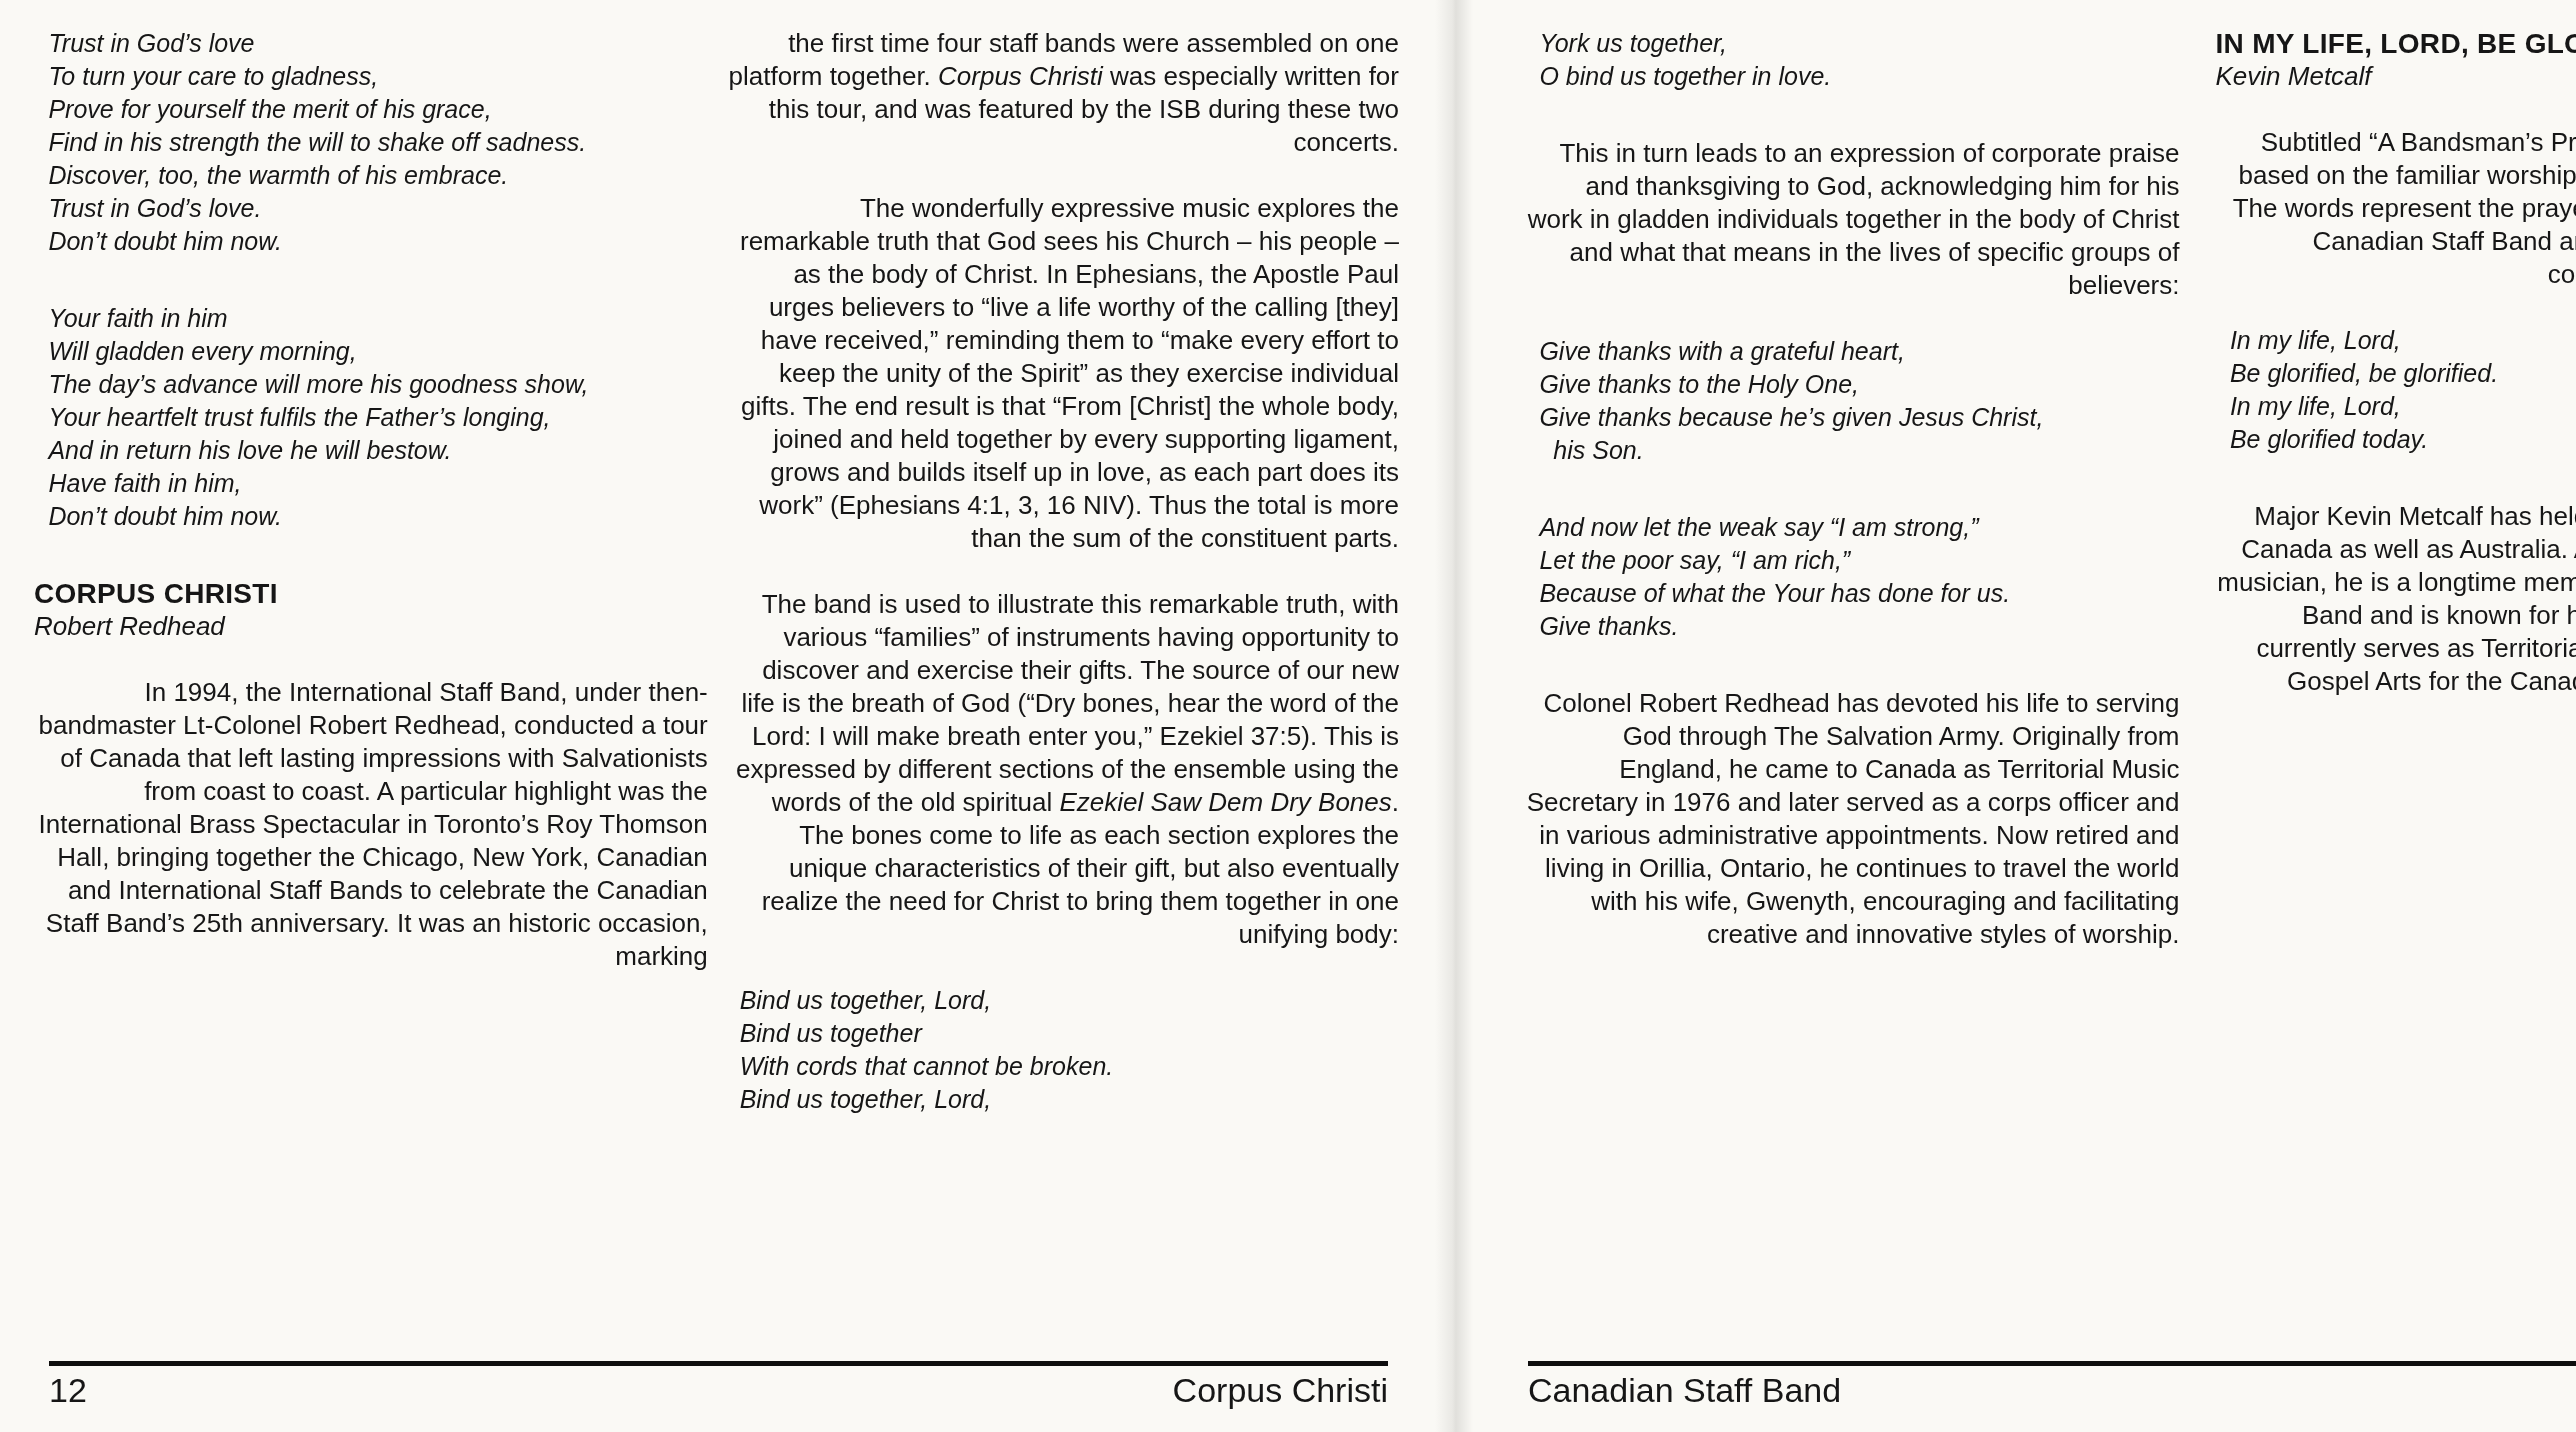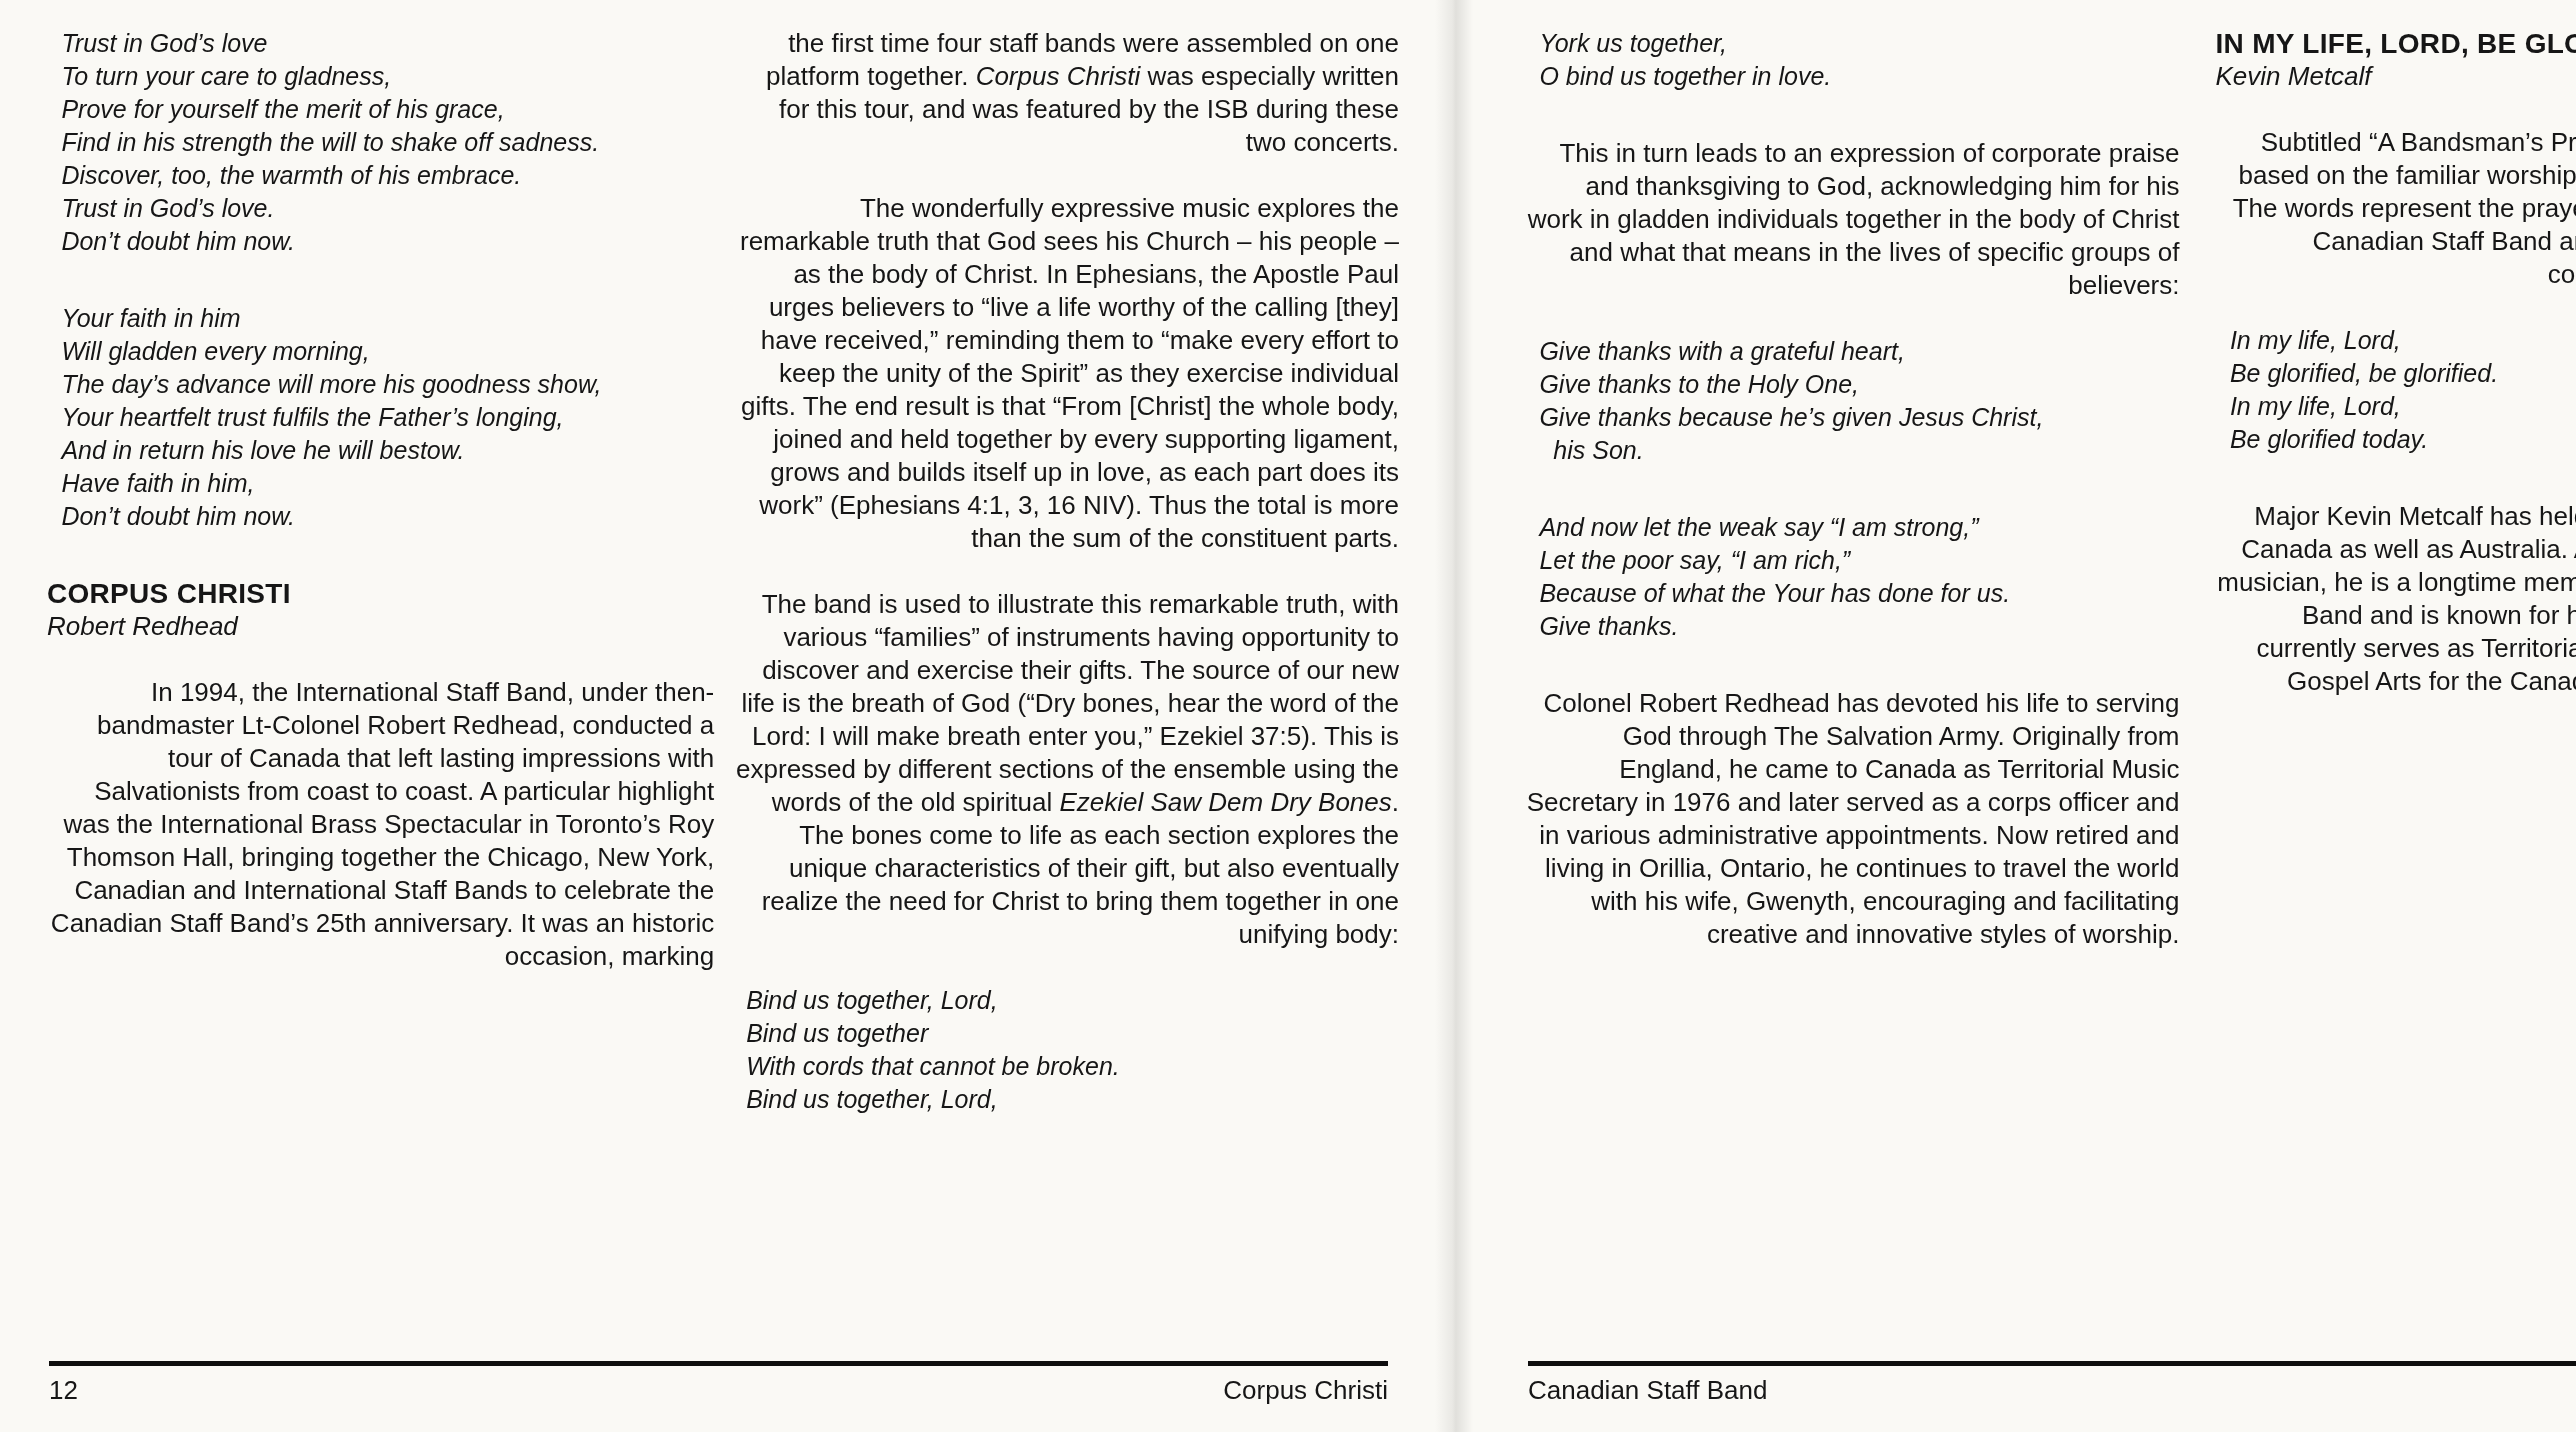--- a/index.html
+++ b/index.html
@@ -7,7 +7,7 @@
           display:flex;font-family:"Liberation Sans","DejaVu Sans",sans-serif;color:#161616;}
   .page{position:relative;width:1458px;height:100%;box-sizing:border-box;}
   .cols{display:flex;box-sizing:border-box;width:100%;}
-  .page-left .cols{padding:27px 59px 0 47px;gap:17.5px;}
+  .page-left .cols{padding:27px 59px 0 34px;gap:17.5px;}
   .page-right .cols{padding:27px 46px 0 67px;gap:36px;}
   .col{flex:1;min-width:0;}
   p{margin:0 0 33px;font-size:26px;line-height:33px;text-align:right;}

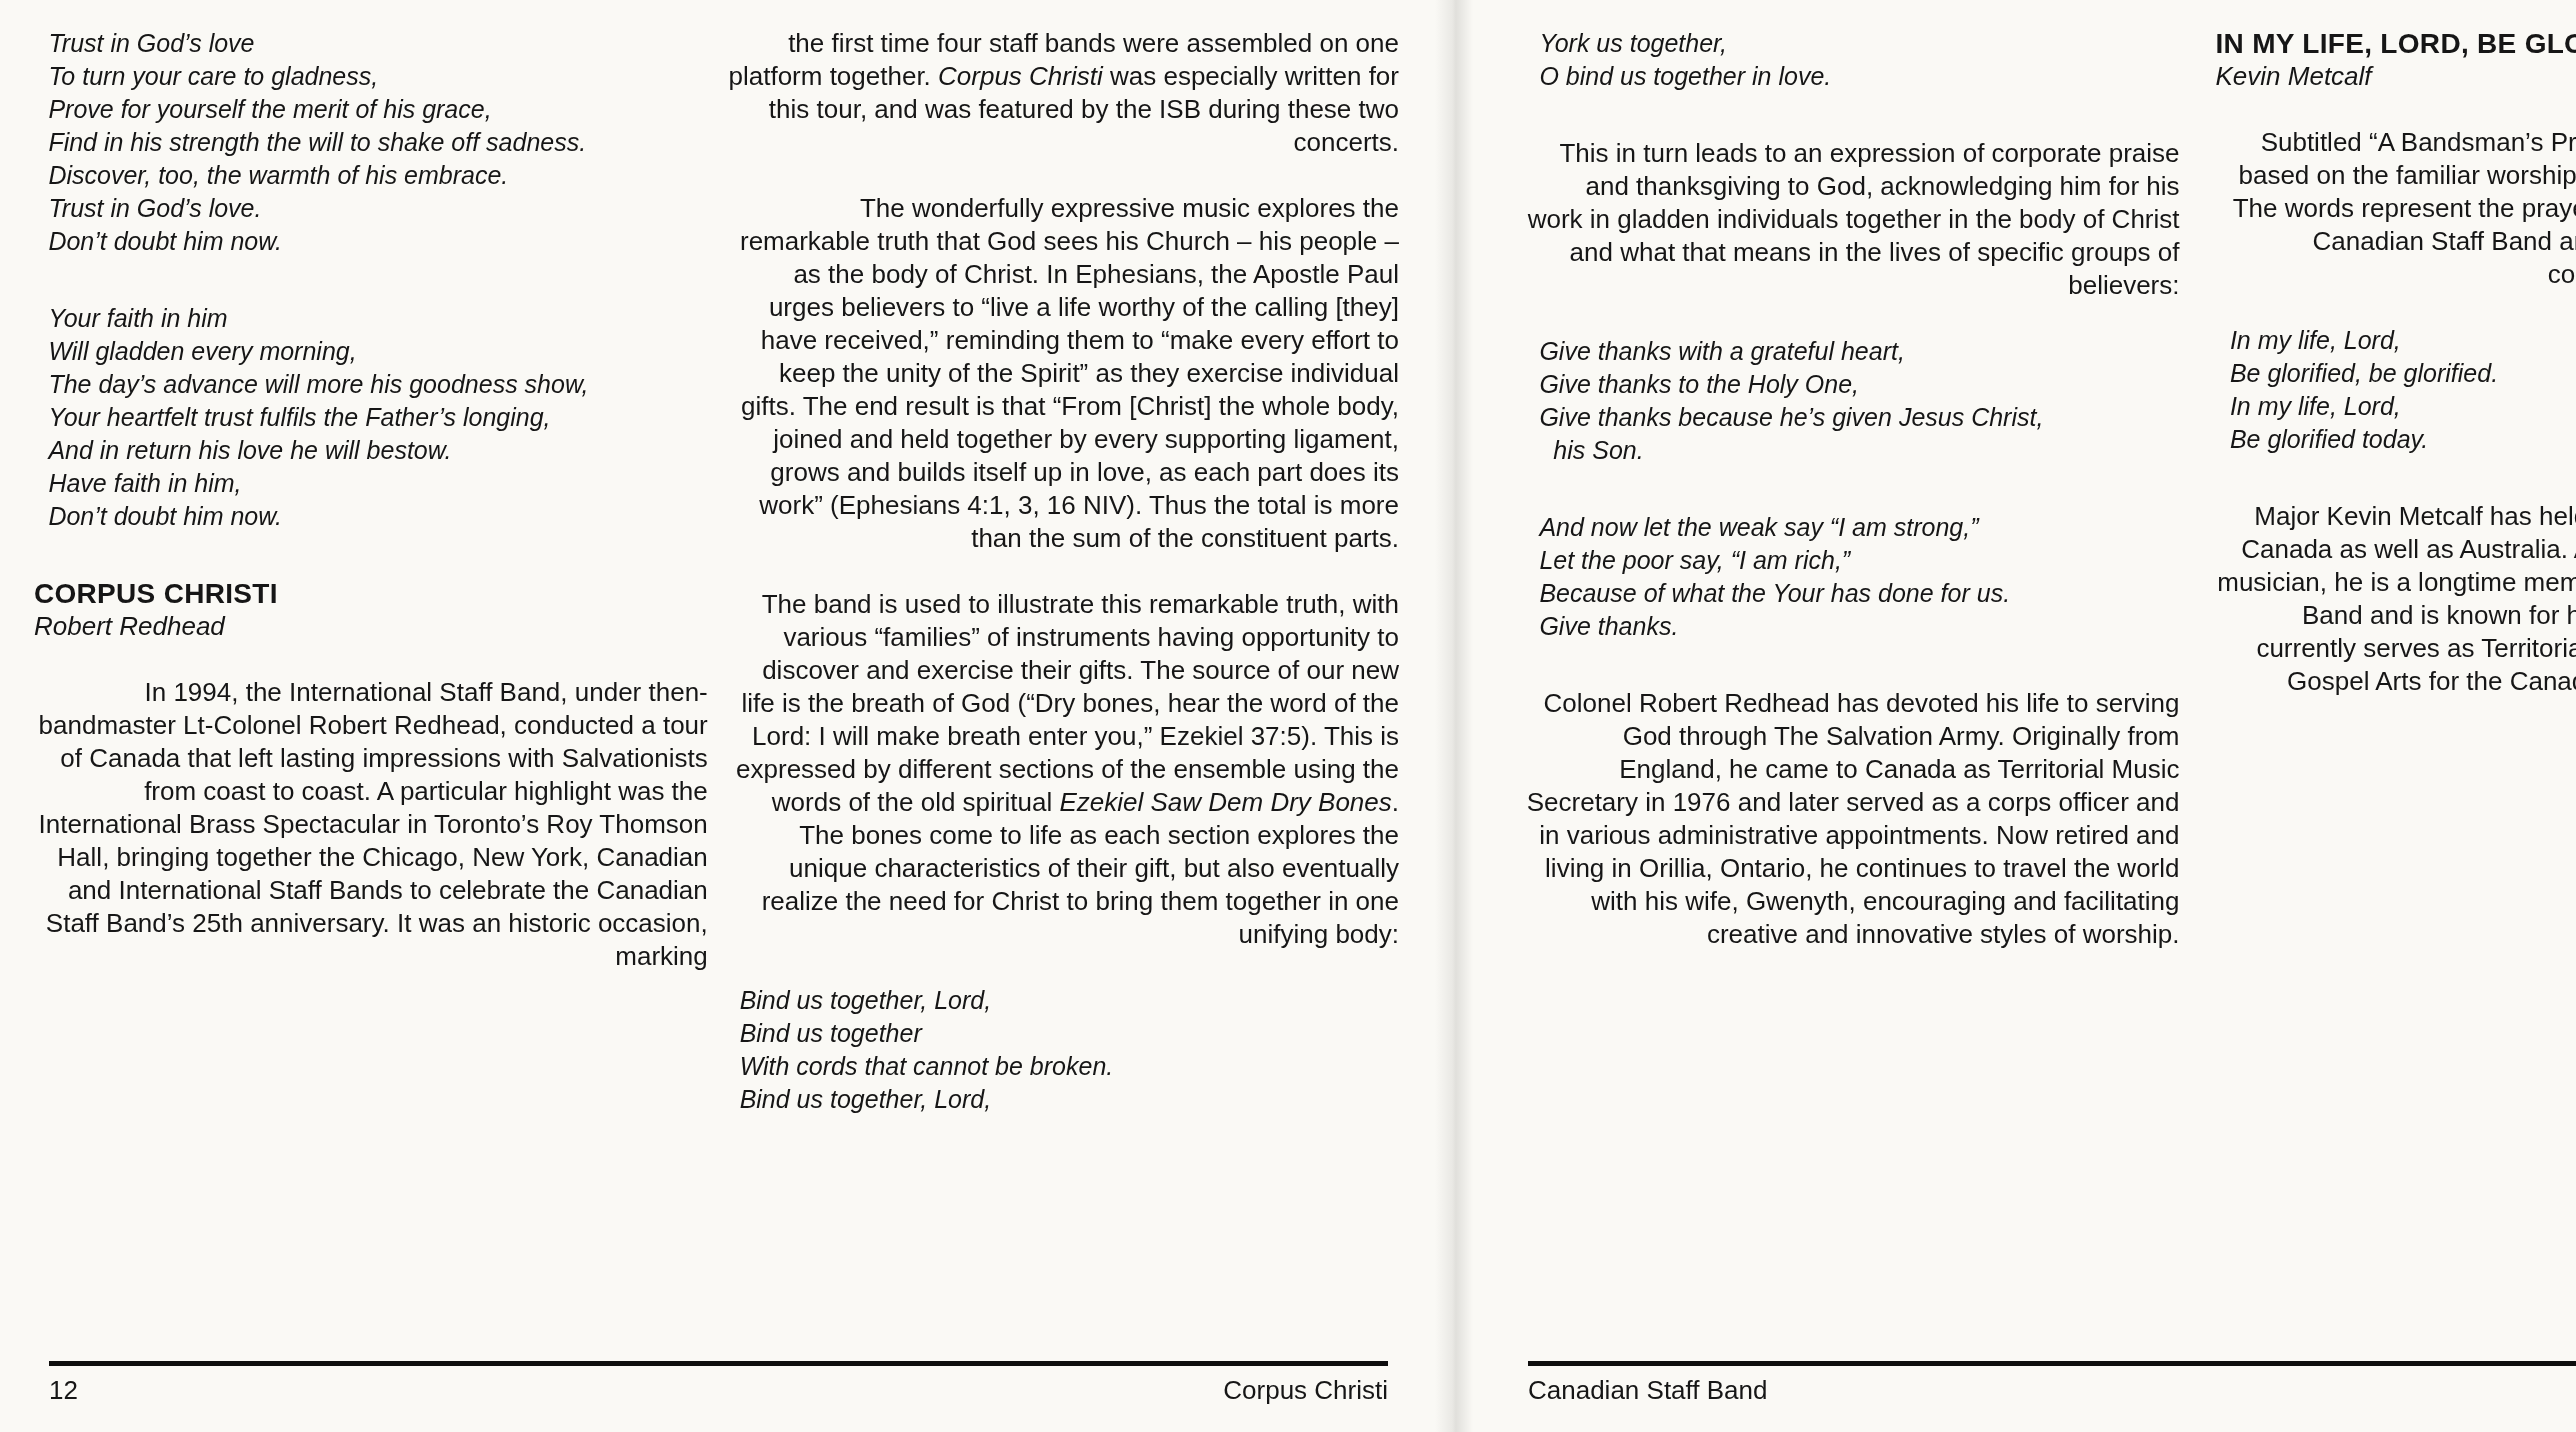--- a/index.html
+++ b/index.html
@@ -23,7 +23,7 @@
   .page-right .footer{left:70px;right:49px;}
   .rule{height:4.6px;background:#0e0e0e;}
   .footer-row{display:flex;justify-content:space-between;margin-top:8.2px;
-              font-size:26px;line-height:32px;}
+              font-size:34px;line-height:32px;}
   .gutter{position:absolute;top:0;bottom:0;width:38px;left:1435px;pointer-events:none;
           background:linear-gradient(90deg,rgba(0,0,0,0) 0%,rgba(90,90,85,.10) 45%,rgba(90,90,85,.16) 55%,rgba(0,0,0,0) 100%);}
 </style>

